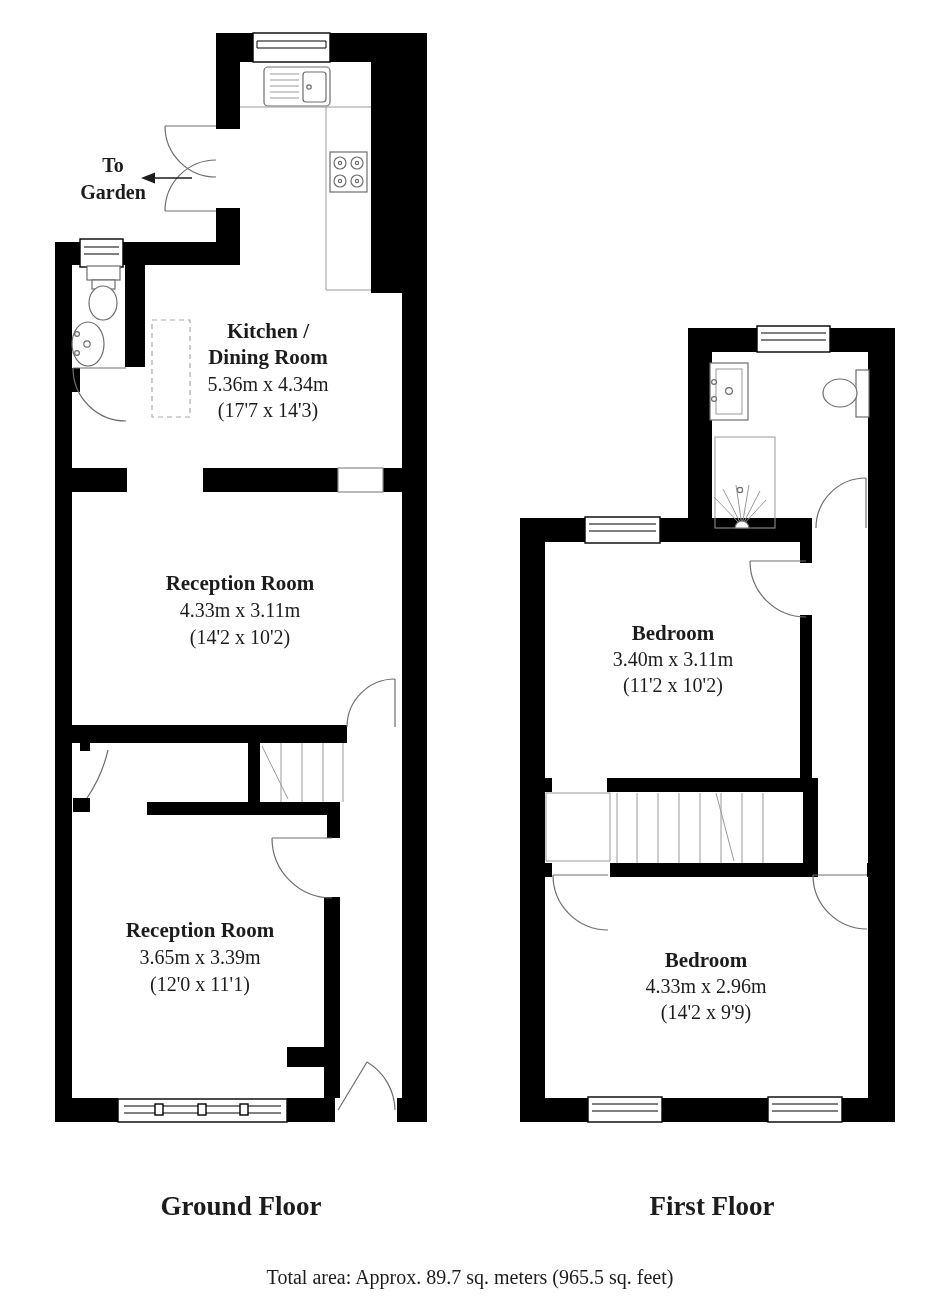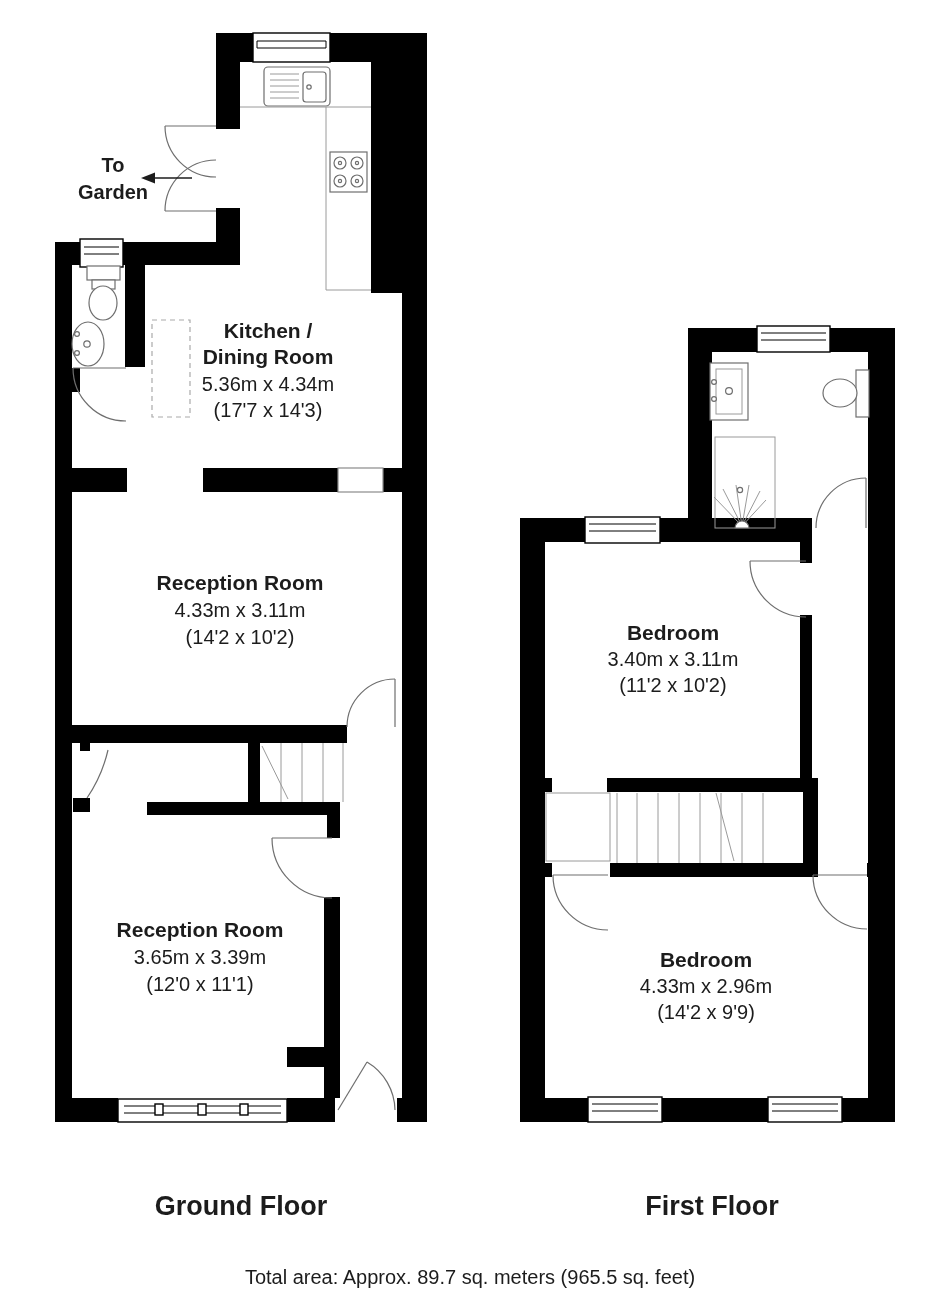--- a/index.html
+++ b/index.html
@@ -4,7 +4,7 @@
 <style>
   html,body{margin:0;padding:0;background:#ffffff;}
   .page{position:relative;width:940px;height:1301px;background:#ffffff;overflow:hidden;
-        font-family:Liberation Sans, sans-serif;}
+        font-family:Liberation Serif, serif;}
   svg{position:absolute;left:0;top:0;}
   .wall{fill:#000000;stroke:none;}
   .win{fill:#ffffff;stroke:#000000;stroke-width:1.4;}

